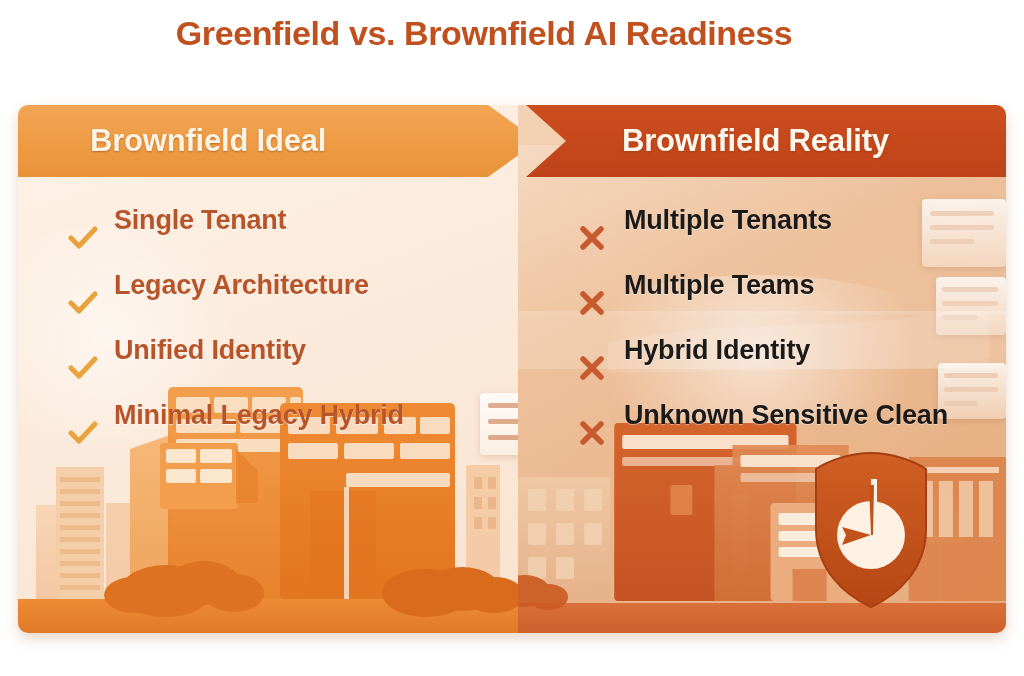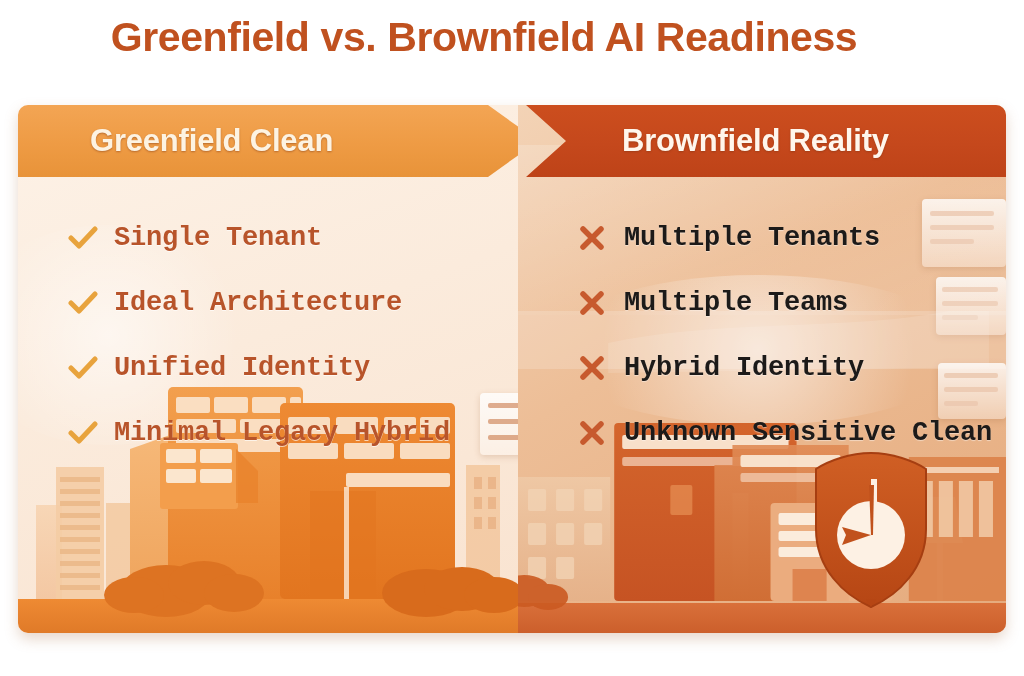--- a/index.html
+++ b/index.html
@@ -14,7 +14,7 @@
   .title{
     position:absolute;left:0;top:14px;width:968px;
     text-align:center;
-    font-size:41px;
+    font-size:34px;
     font-weight:bold;
     letter-spacing:-0.4px;
     color:#C0511F;

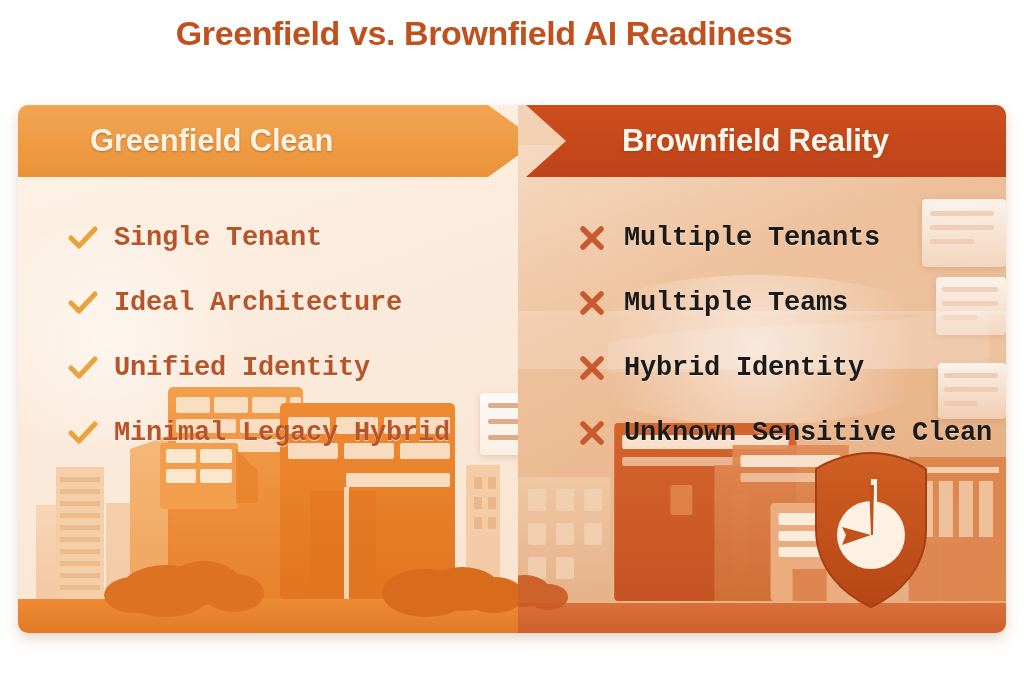--- a/index.html
+++ b/index.html
@@ -208,7 +208,7 @@
     <div class="haze" style="left:-60px;top:120px;width:300px;height:220px;"></div>
 
     <div class="banner banner-left">
-      <span class="banner-text">Greenfield Clean</span>
+      <span class="banner-text">Brownfield Ideal</span>
     </div>
 
     <div class="list">

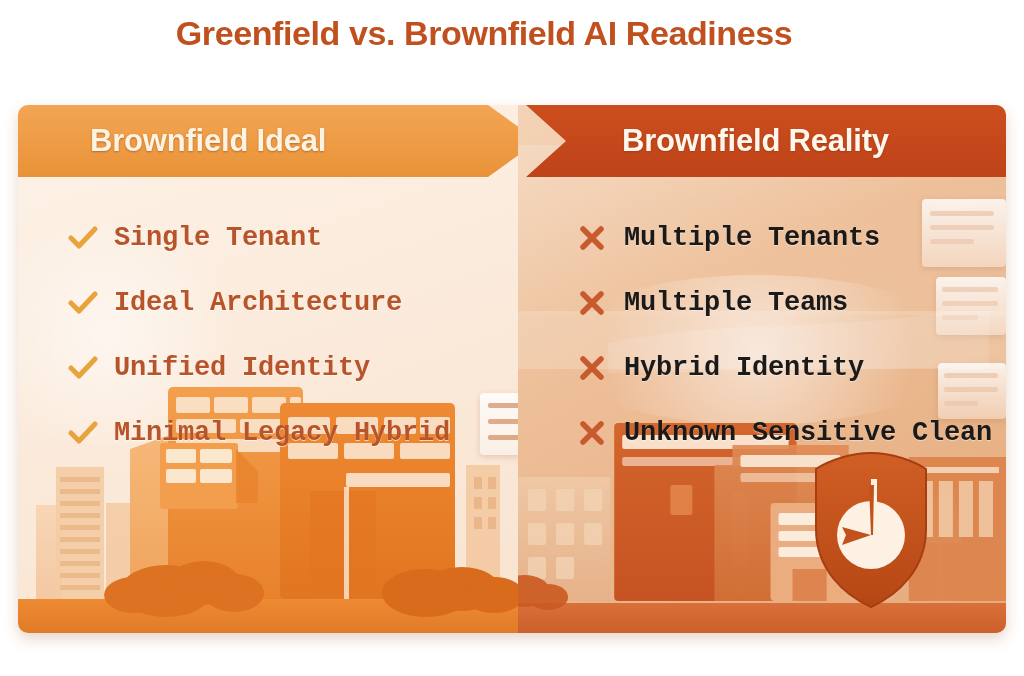--- a/index.html
+++ b/index.html
@@ -63,7 +63,7 @@
   
   .list{position:absolute;left:50px;top:100px;z-index:5;}
   .list.right{left:60px;}
-  .row{display:flex;align-items:center;height:65px;font-family:Liberation Mono, monospace;}
+  .row{display:flex;height:65px;}
   .mark{width:46px;flex:0 0 46px;display:flex;align-items:center;justify-content:flex-start;}
   .label{font-size:27px;font-weight:bold;white-space:nowrap;letter-spacing:-0.2px;}
   .label.pos{color:#B8542A;text-shadow:0 1px 0 rgba(255,255,255,.65);}

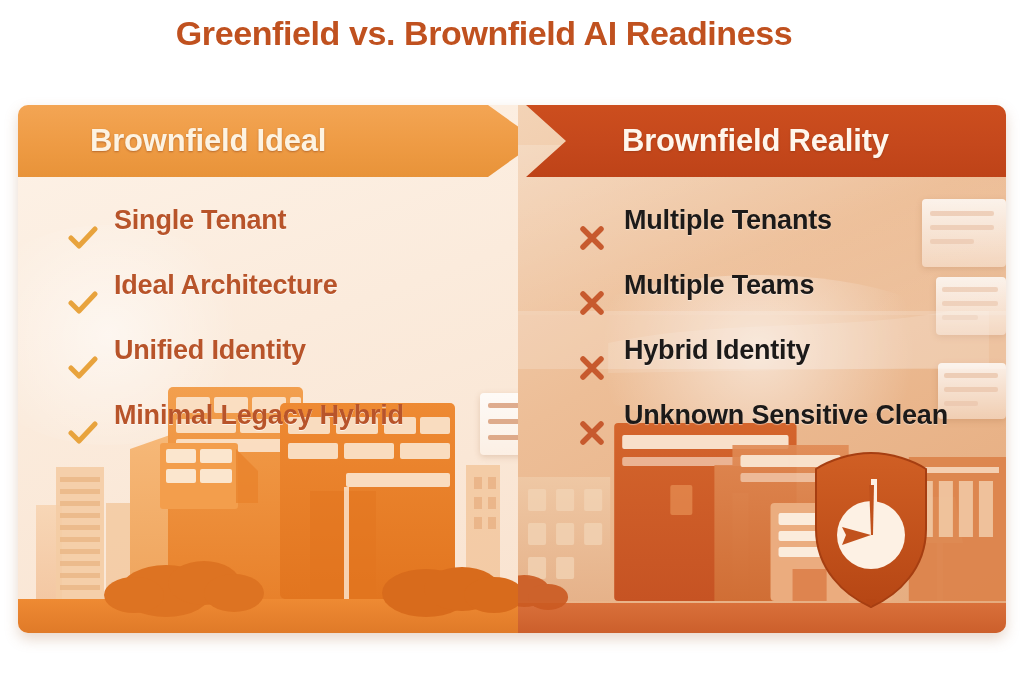--- a/index.html
+++ b/index.html
@@ -228,7 +228,7 @@
               <path d="M3 13 L11 21 L27 4" fill="none" stroke="#E8A33D" stroke-width="5" stroke-linecap="round" stroke-linejoin="round"></path>
             </svg>
         </span>
-        <span class="label pos">Ideal Architecture</span>
+        <span class="label pos">Legacy Architecture</span>
       </div>
 
       <div class="row">

